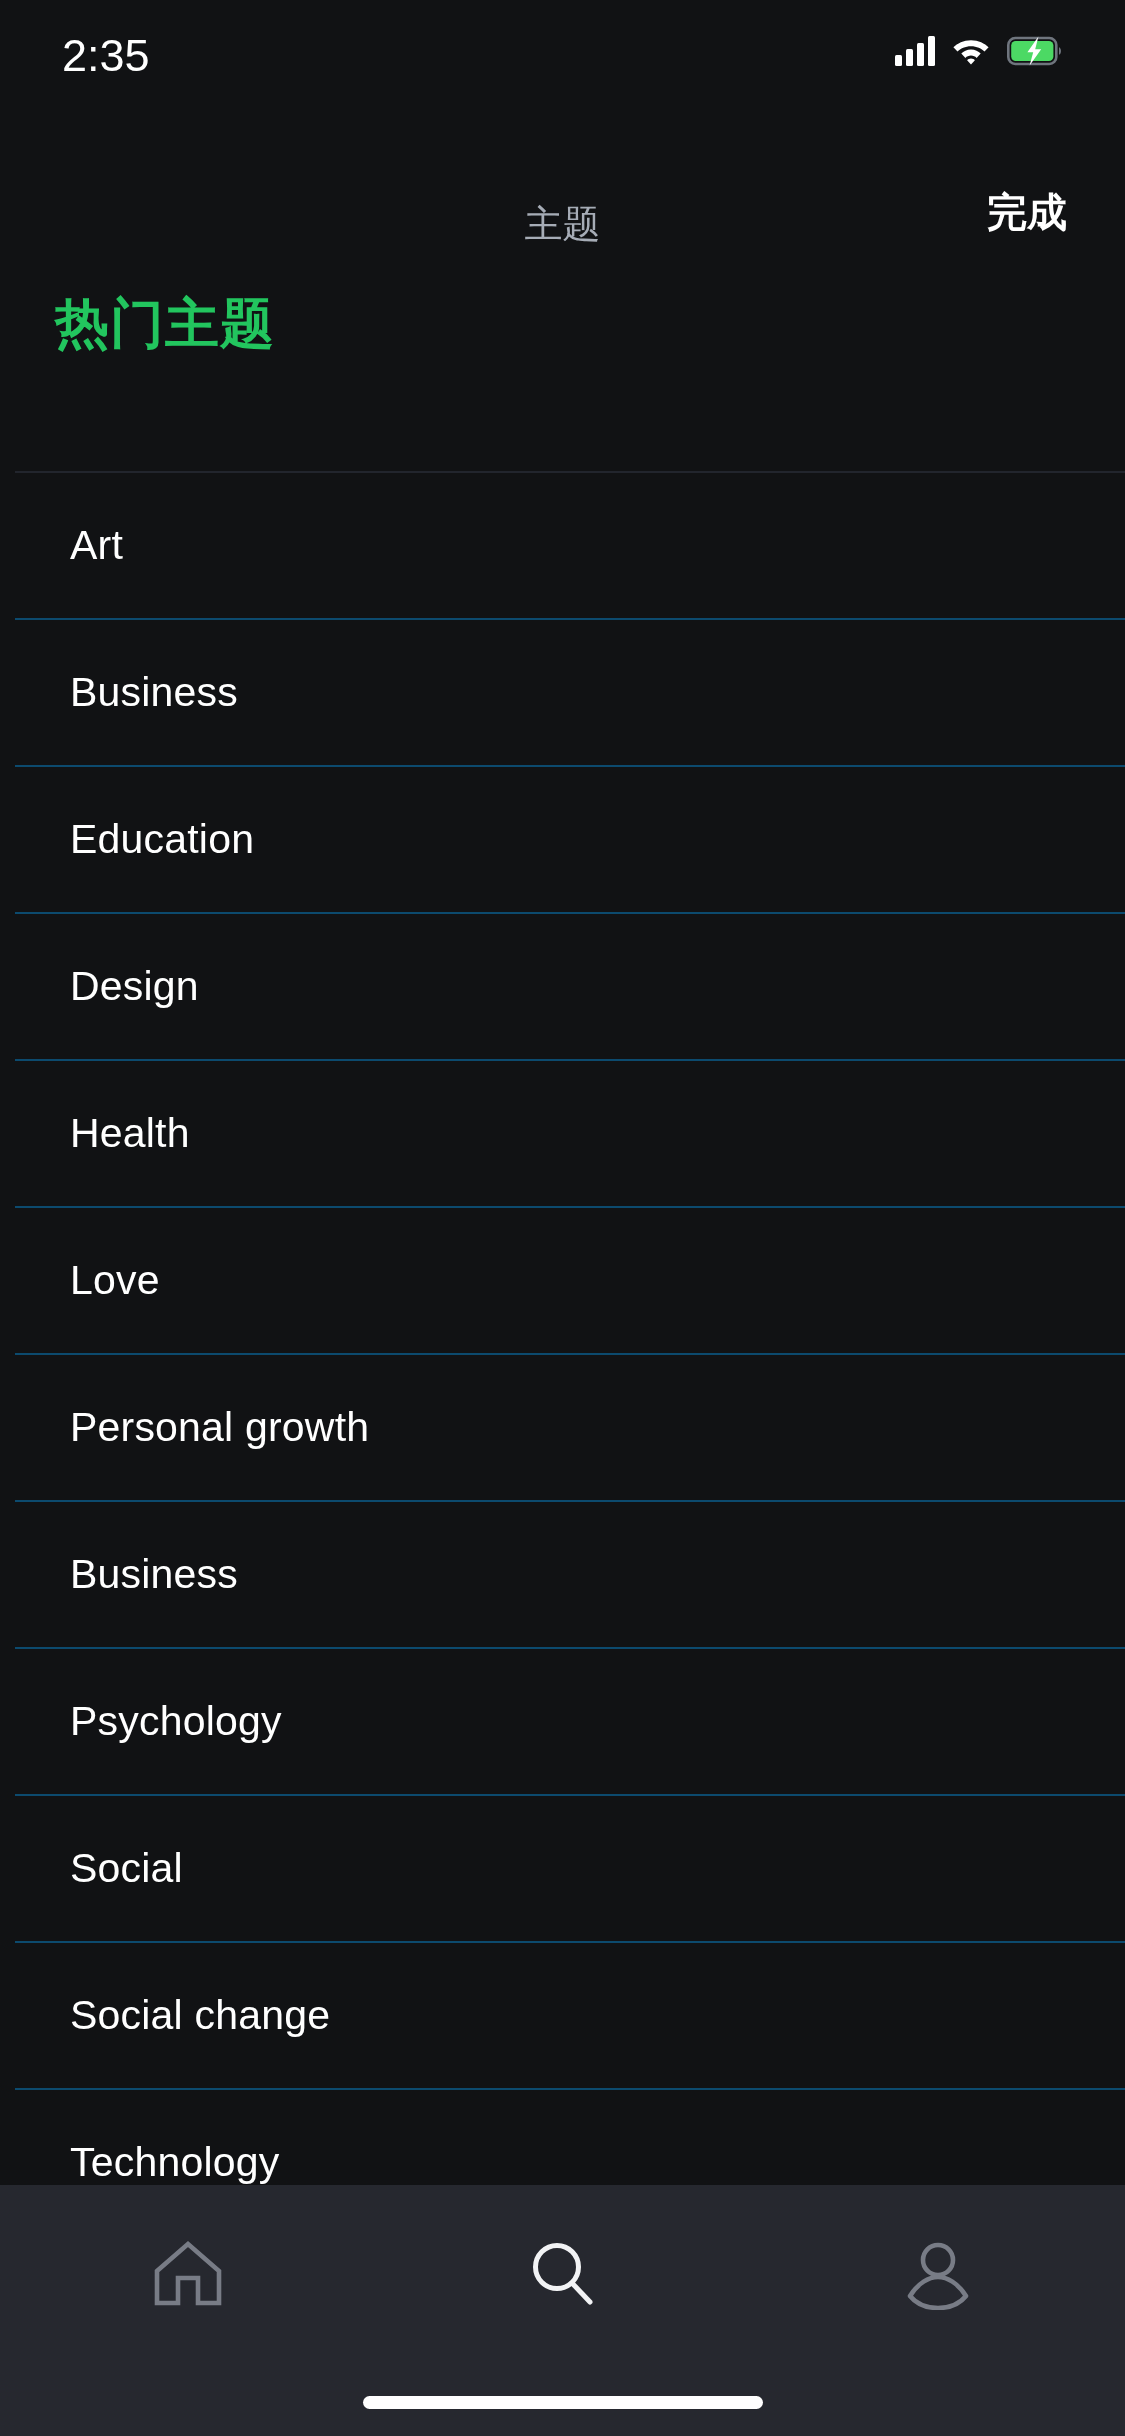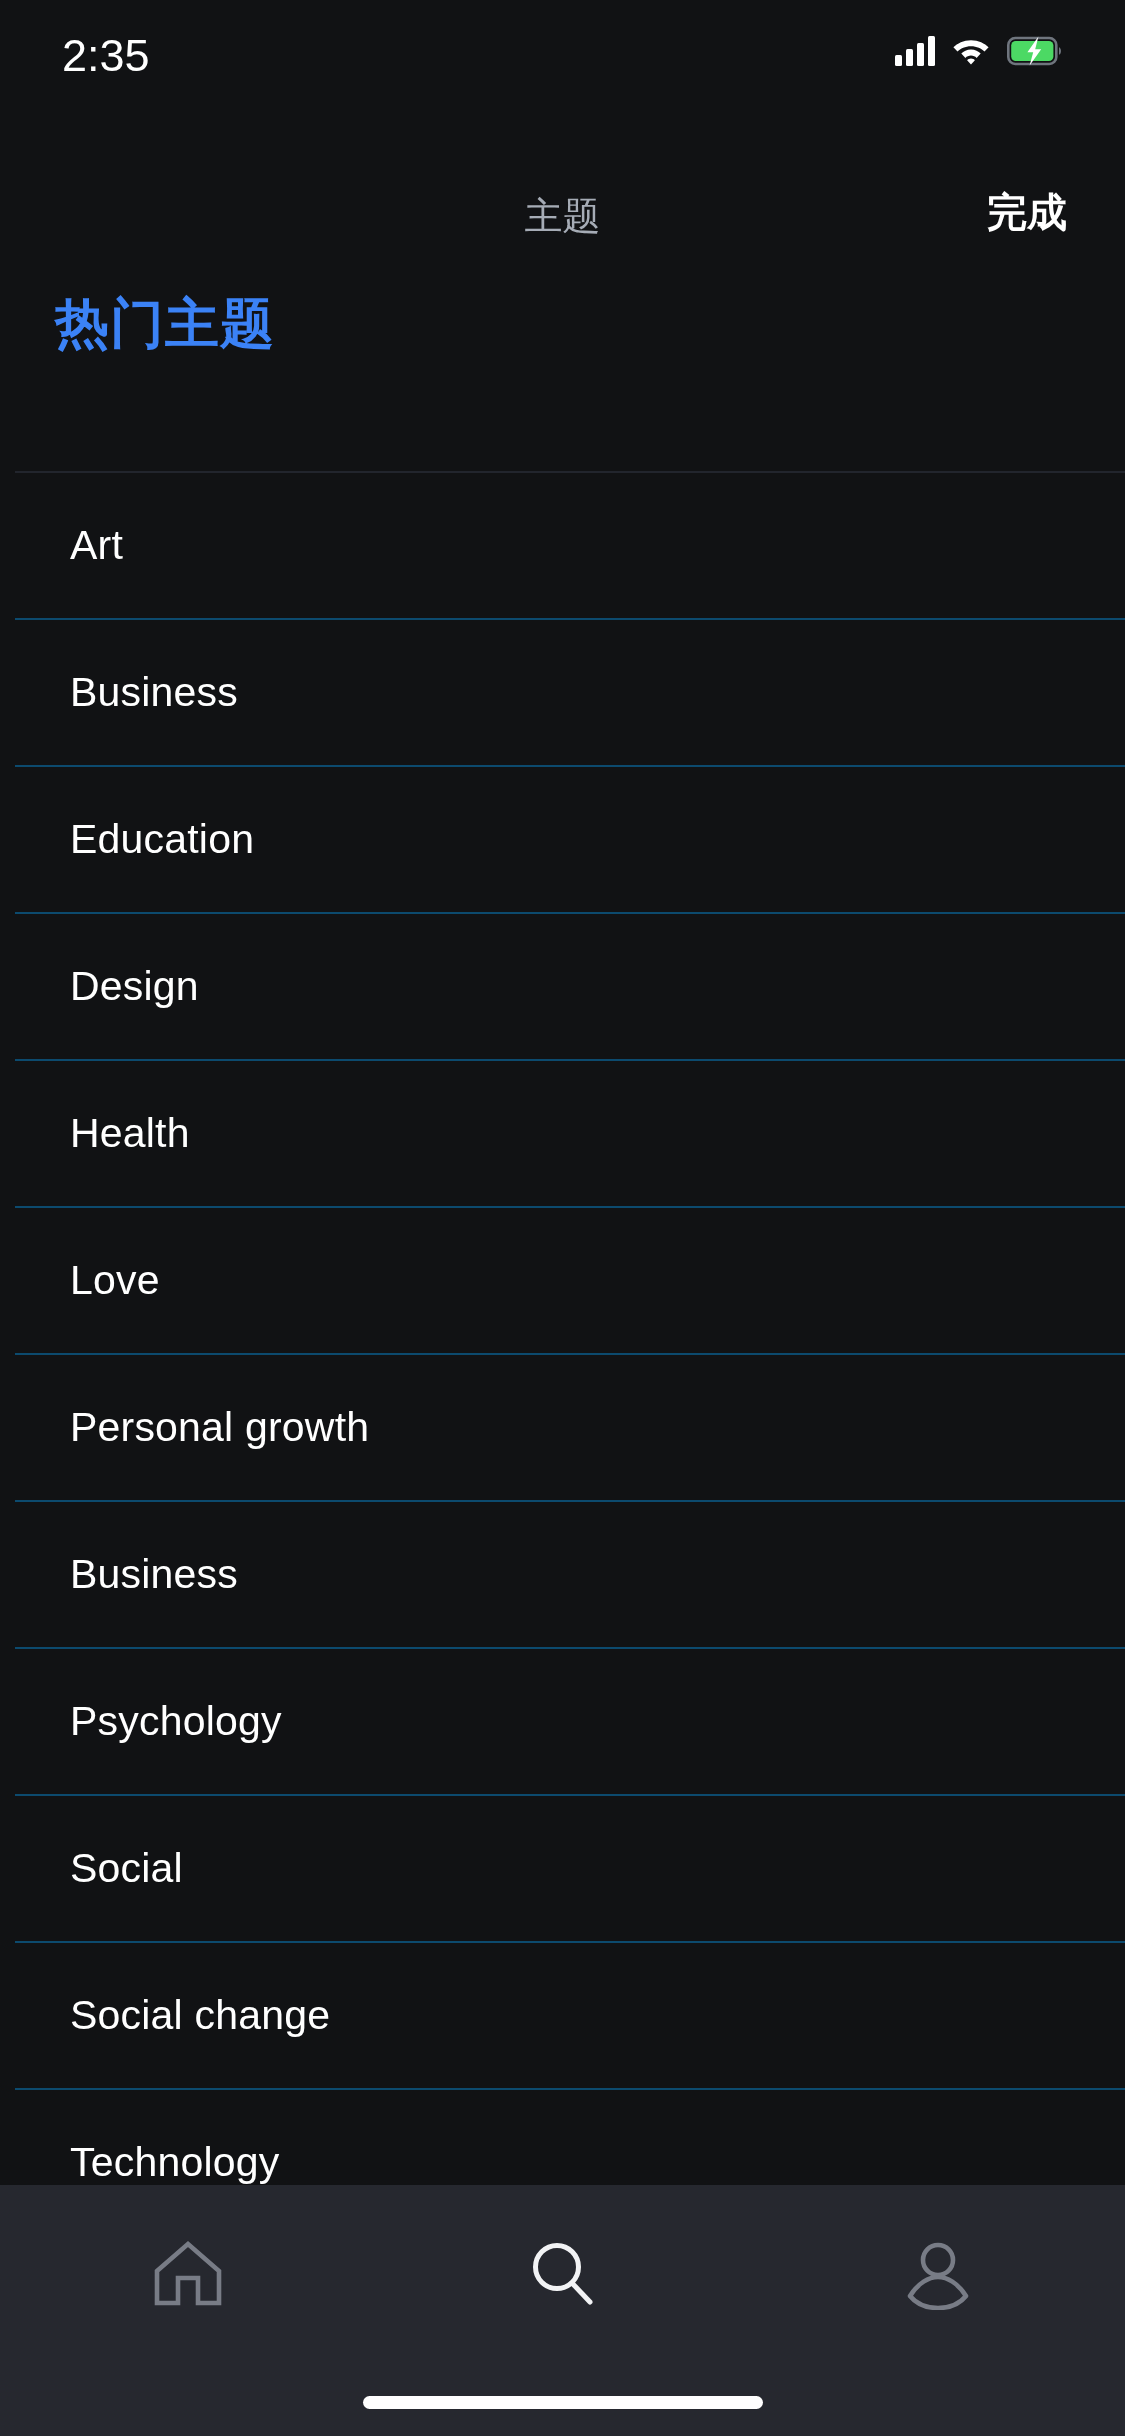--- a/index.html
+++ b/index.html
@@ -53,7 +53,7 @@
     width:1125px; height:95px;
   }
   #nav-title {
-    position:absolute; left:0; right:0; top:16px;
+    position:absolute; left:0; right:0; top:24px;
     text-align:center;
     color:#a6acb6;
     font-size:38px;

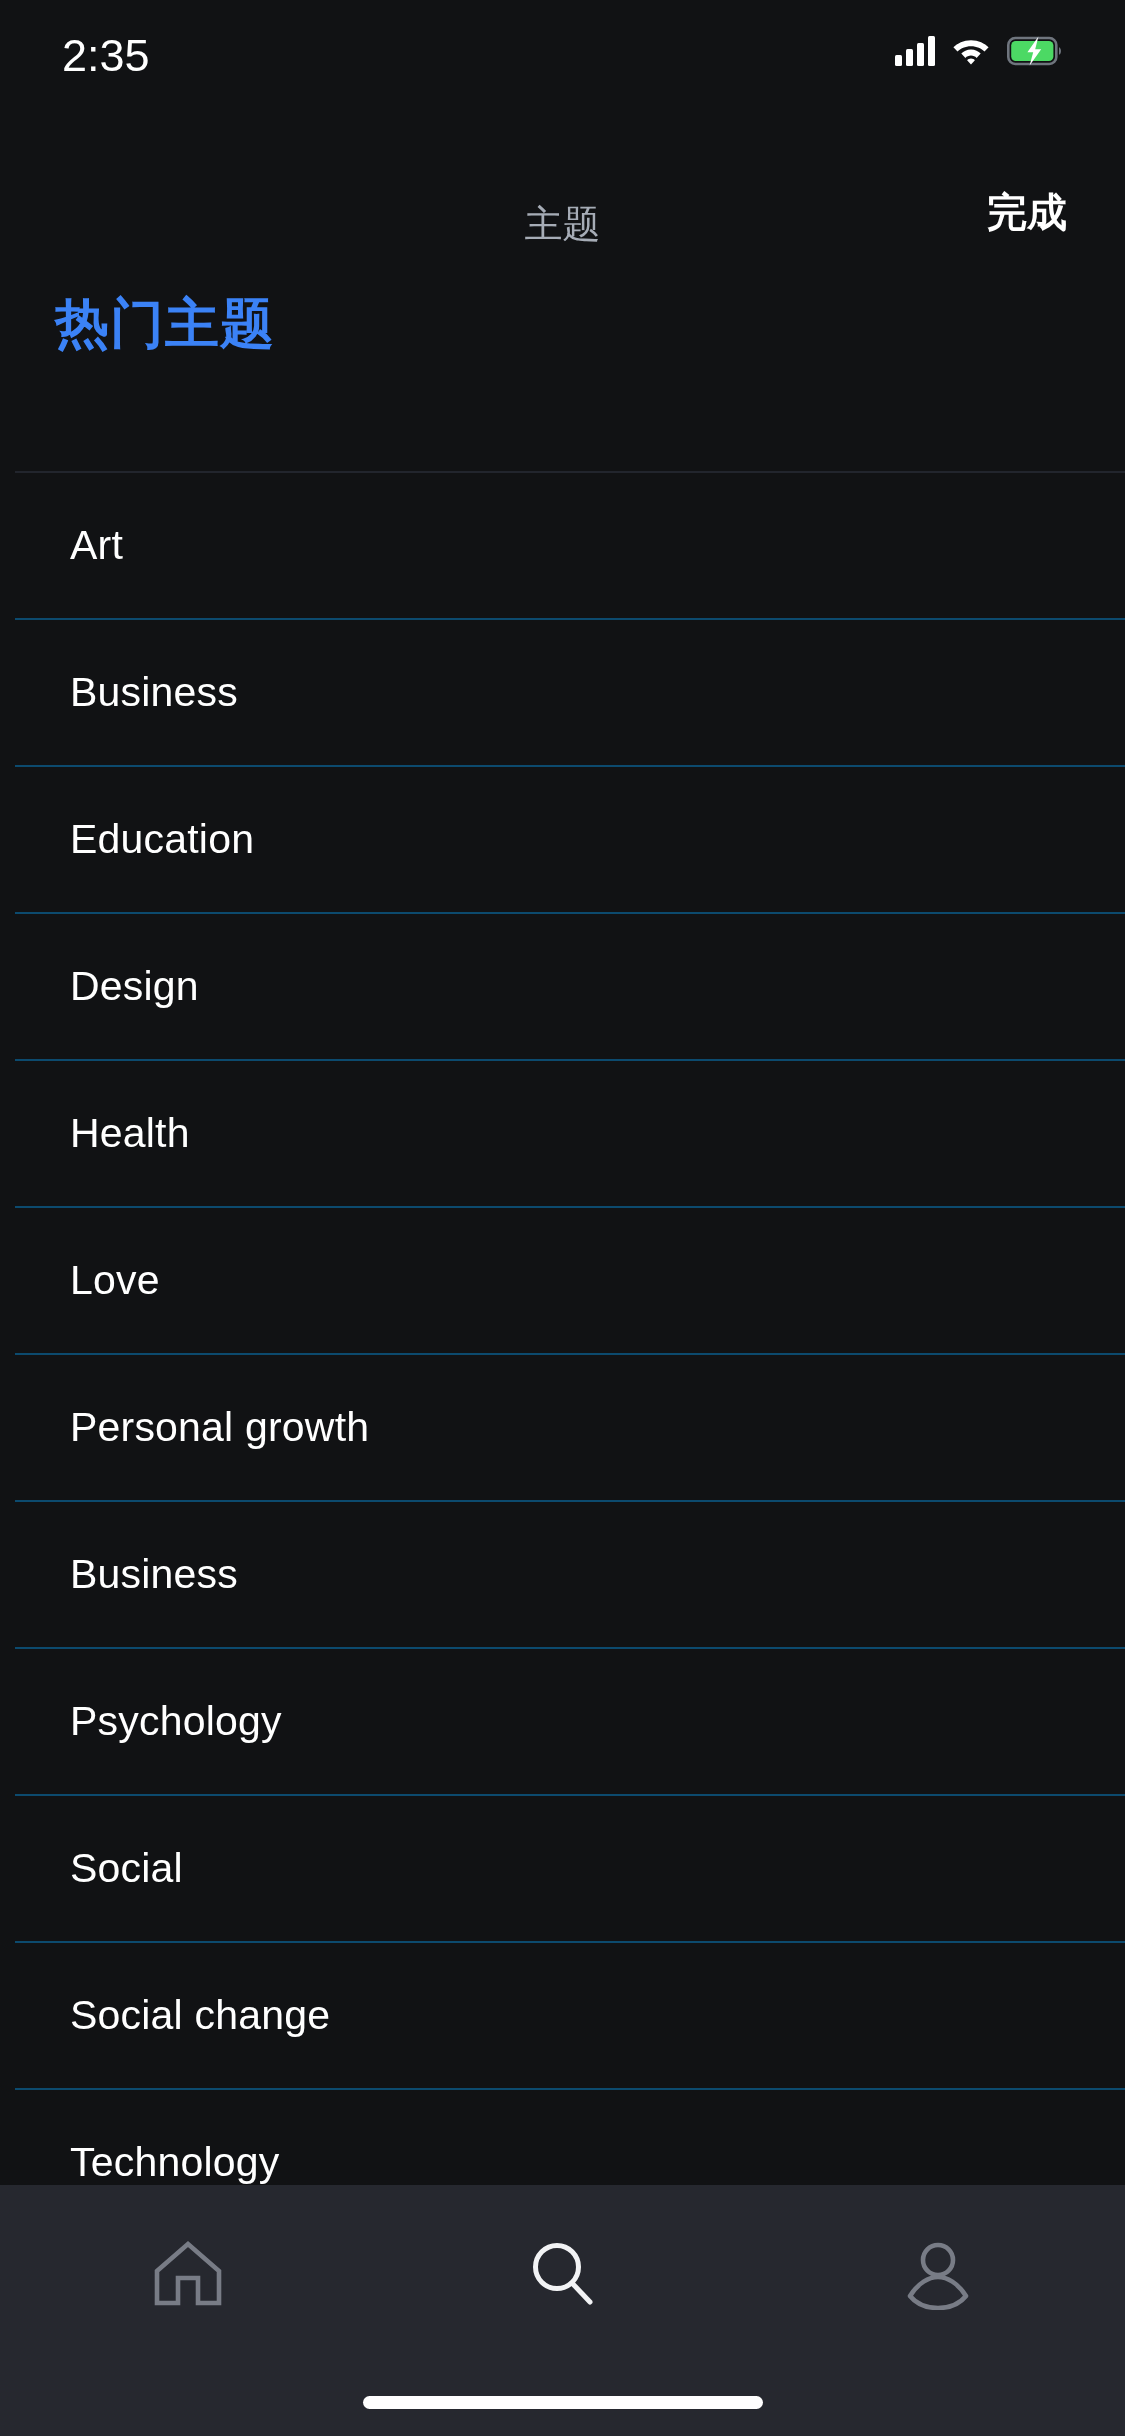--- a/index.html
+++ b/index.html
@@ -69,7 +69,7 @@
   
   #page-title {
     position:absolute; left:55px; top:288px;
-    color:#3b82f6;
+    color:#22c55e;
     font-size:54px;
     font-weight:700;
     letter-spacing:1px;

